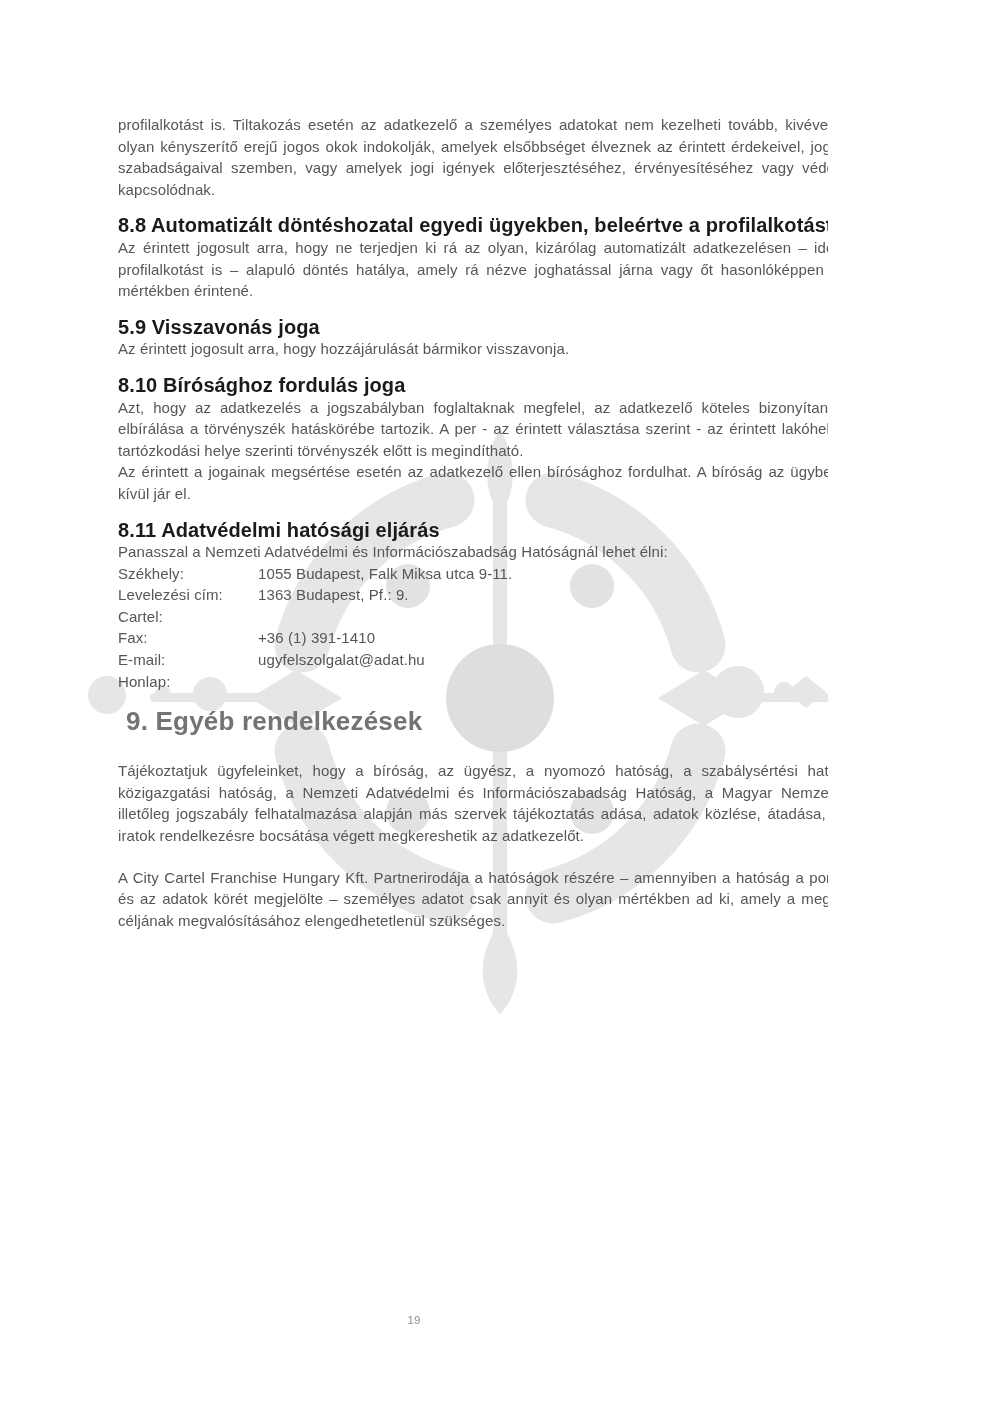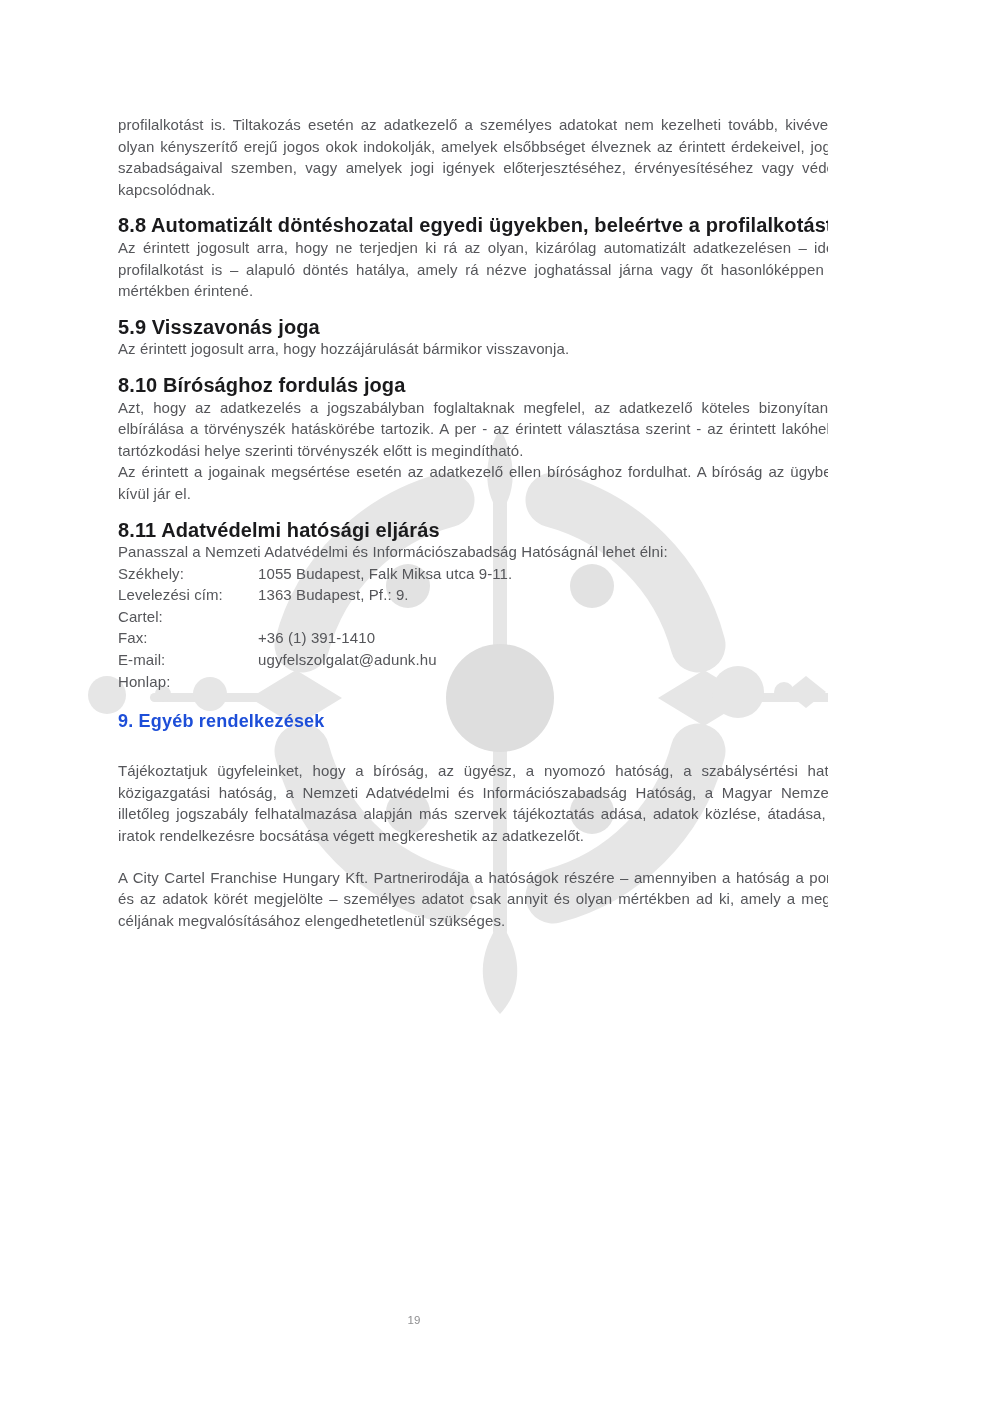--- a/index.html
+++ b/index.html
@@ -150,7 +150,7 @@
       </div>
       <div class="contact-row">
         <span class="contact-label">E-mail:</span>
-        <span class="contact-value">ugyfelszolgalat@adunk.hu</span>
+        <span class="contact-value">ugyfelszolgalat@adat.hu</span>
       </div>
       <div class="contact-row">
         <span class="contact-label">Honlap:</span>

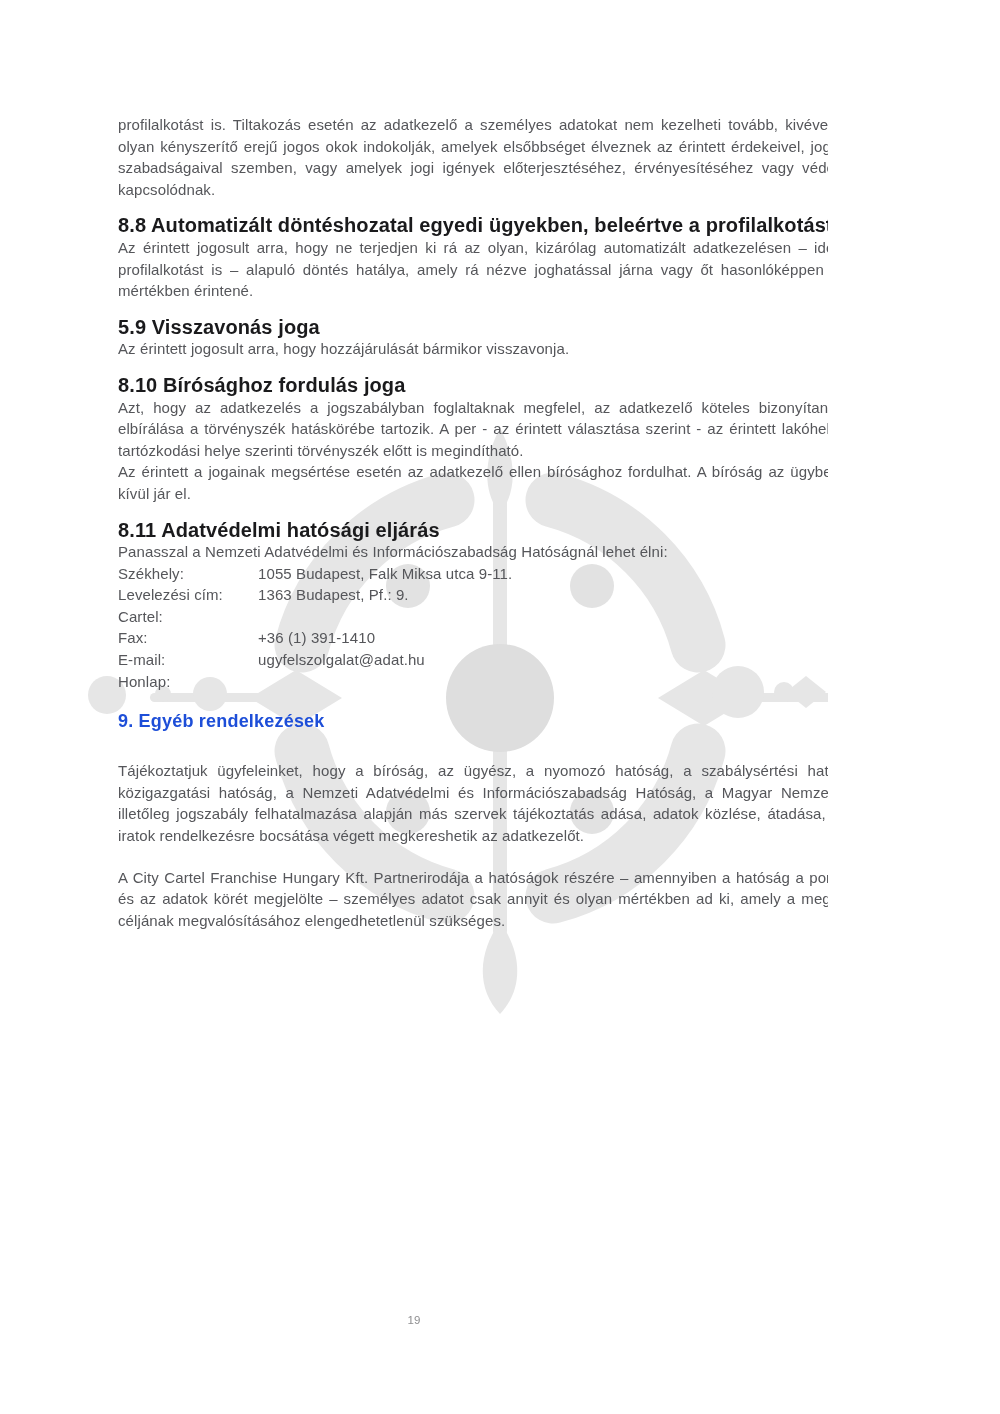--- a/index.html
+++ b/index.html
@@ -41,11 +41,11 @@
     letter-spacing: 0.1px;
   }
   h2.big-heading {
-    margin: 16px 0 26px 0;
-    font-size: 18px;
+    margin: 16px 0 26px 8px;
+    font-size: 26px;
     line-height: 26px;
     font-weight: 800;
-    color: #1d4ed8;
+    color: #737373;
     letter-spacing: 0.2px;
   }
   .contact-table { margin: 0; }

